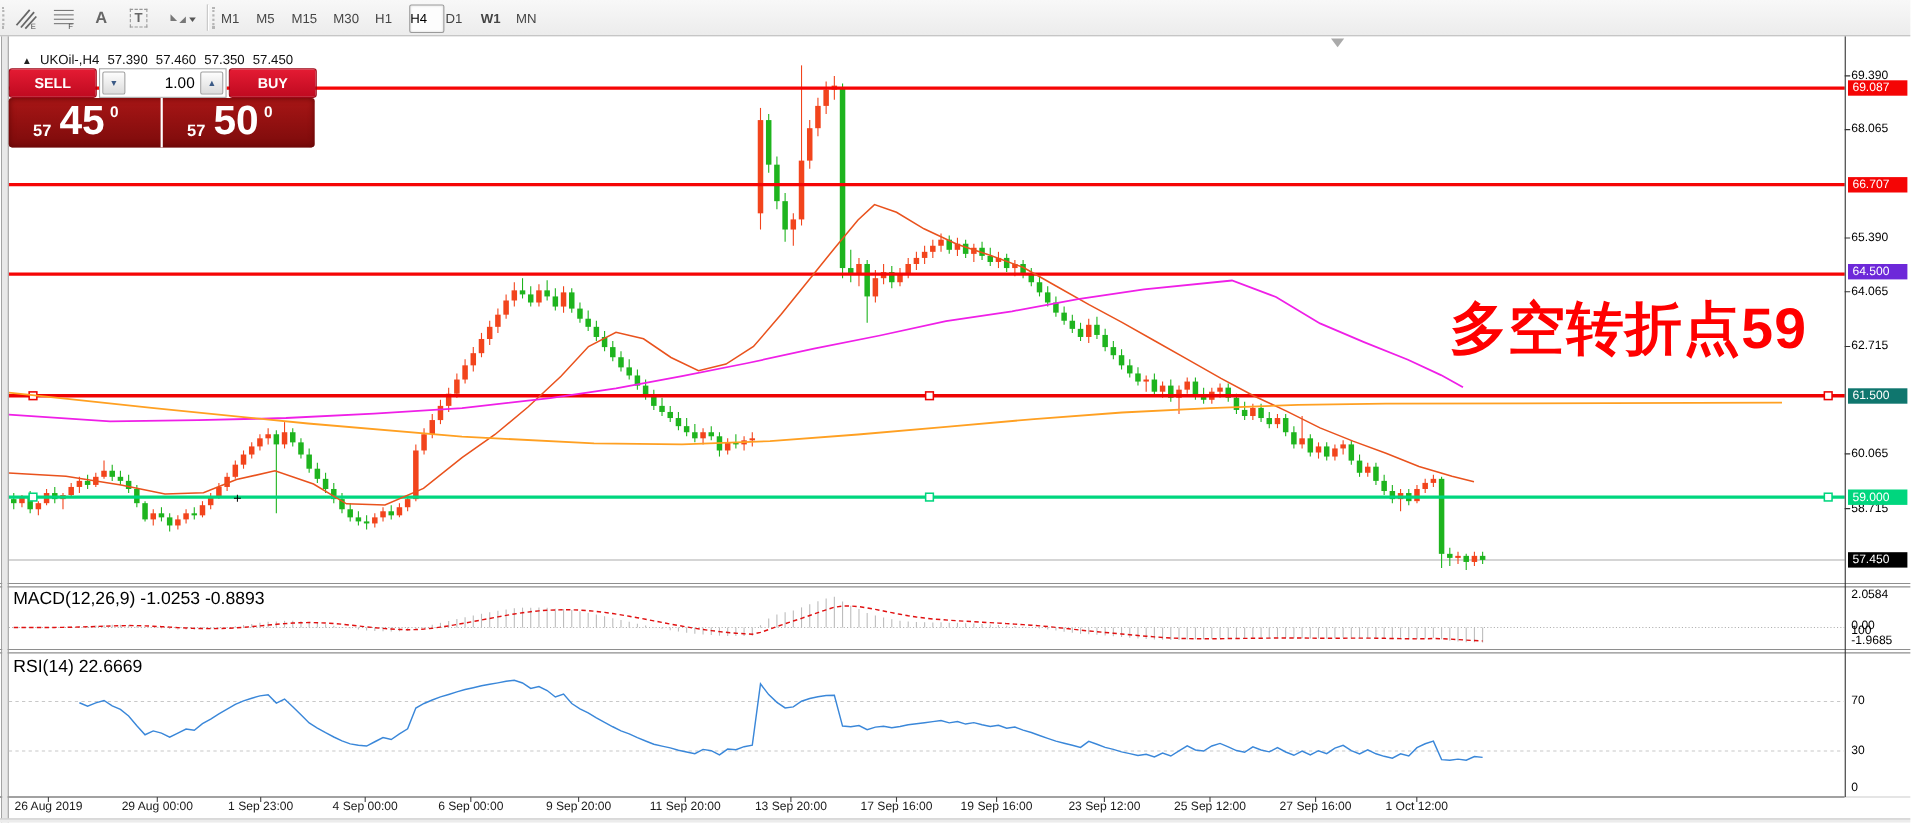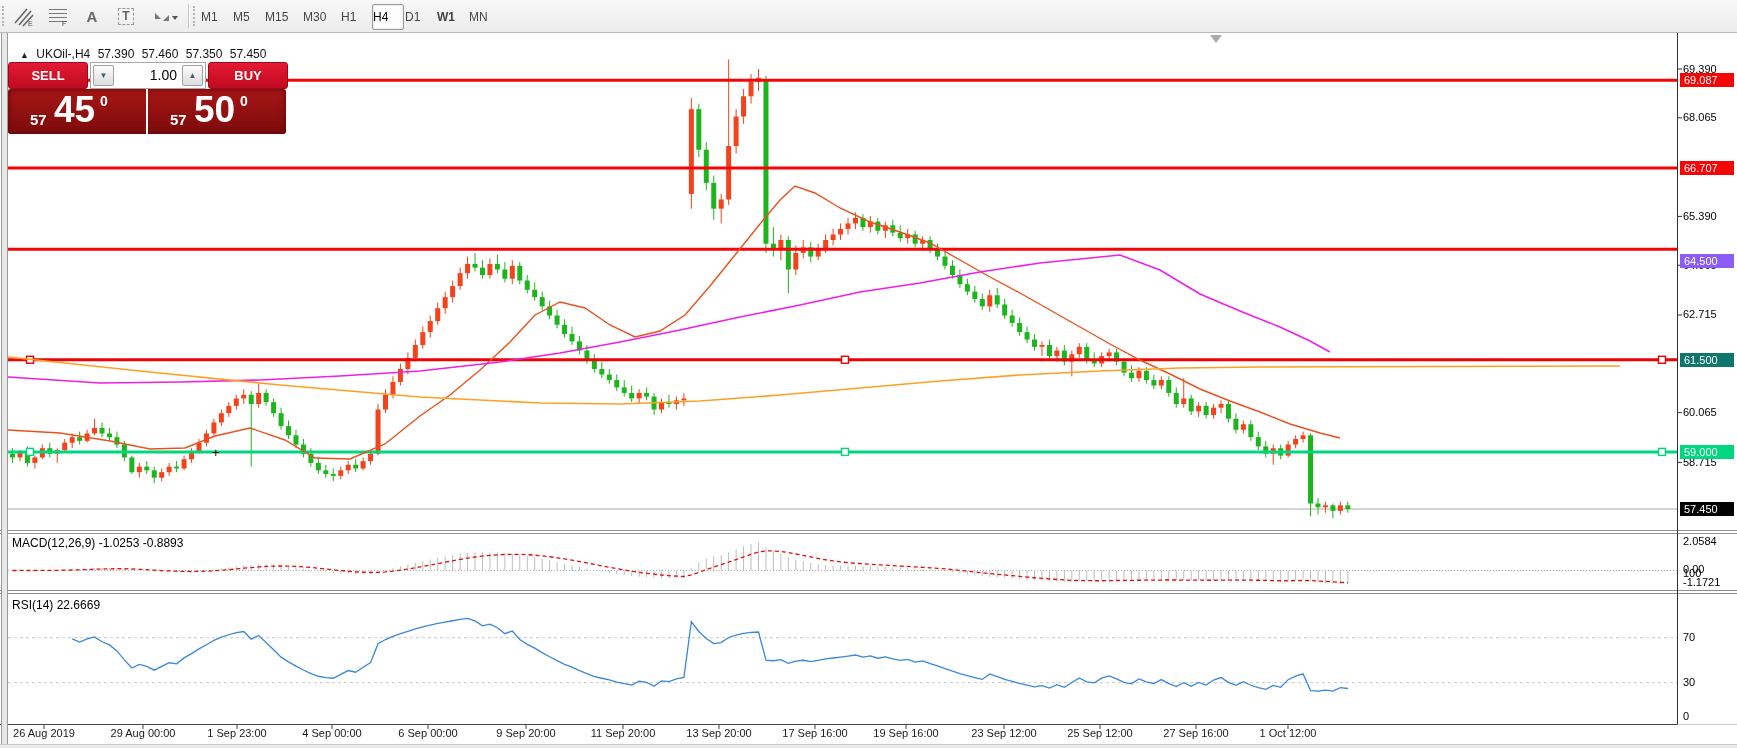--- a/index.html
+++ b/index.html
@@ -743,7 +743,7 @@
     <div class="tick" style="top: 455.906px;">58.715</div>
     <div class="badge" style="top: 73.1665px; background: rgb(245, 5, 5); color: rgb(255, 255, 255);">69.087</div>
     <div class="badge" style="top: 160.877px; background: rgb(245, 5, 5); color: rgb(255, 255, 255);">66.707</div>
-    <div class="badge" style="top: 254px; background: #8b5cf6; color: rgb(255, 255, 255);">64.500</div>
+    <div class="badge" style="top: 240px; background: #6d28d9; color: rgb(255, 255, 255);">64.500</div>
     <div class="badge" style="top: 352.77px; background: #0f766e; color: rgb(255, 255, 255);">61.500</div>
     <div class="badge" style="top: 444.903px; background: rgb(0, 214, 126); color: rgb(255, 255, 255);">59.000</div>
     <div class="badge" style="top: 502.025px; background: rgb(0, 0, 0); color: rgb(255, 255, 255);">57.450</div>

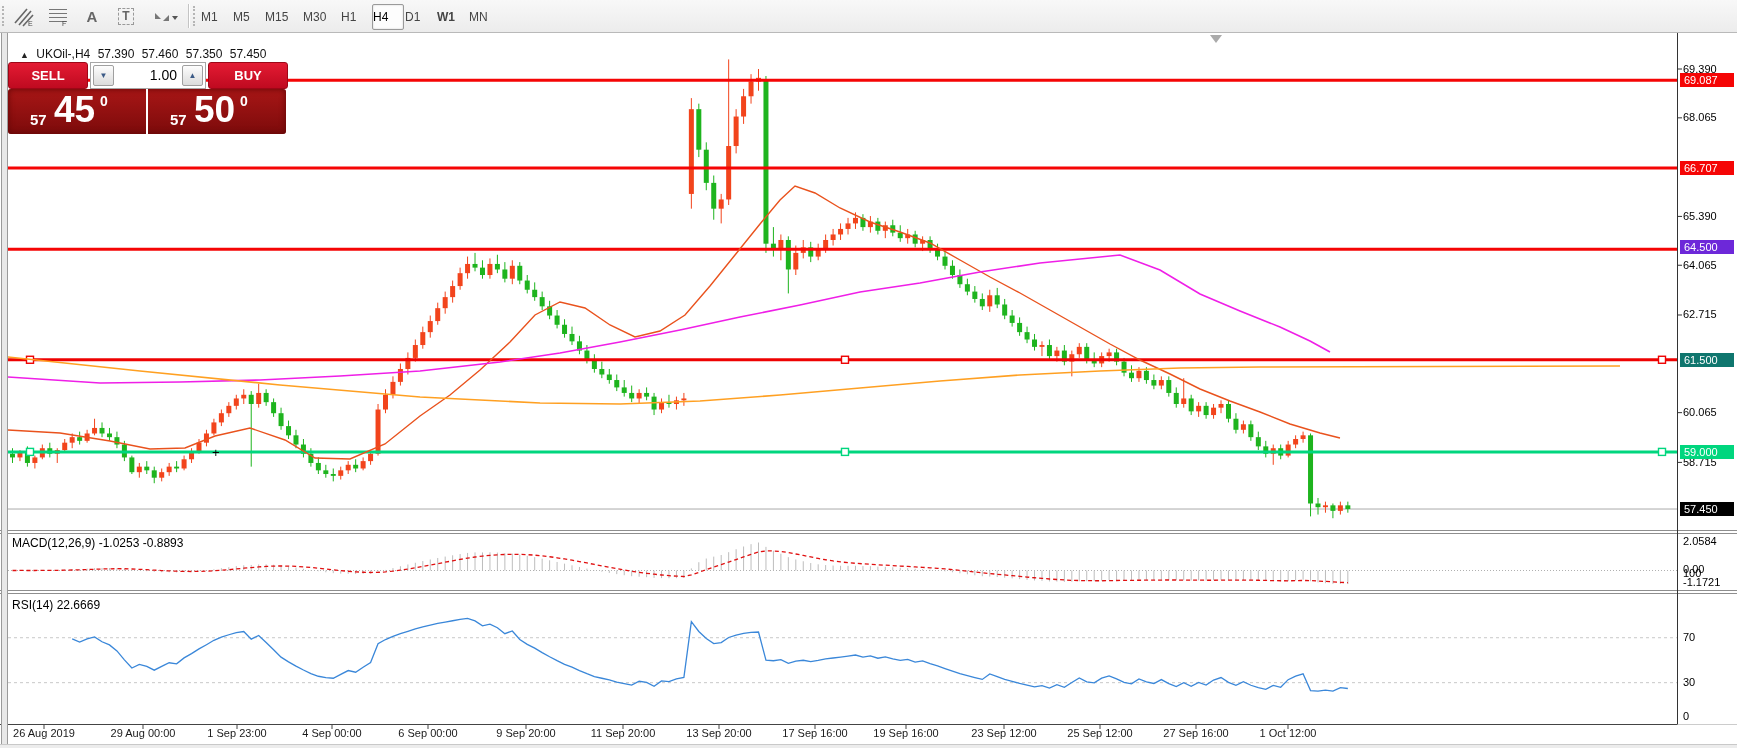--- a/index.html
+++ b/index.html
@@ -728,6 +728,7 @@
       <polyline points="72.18,638.8827586206896 79.64,642.0386768447837 87.1,638.9720352708295 94.56,636.8340347001104 102.02,641.7488594848148 109.48,644.9189037899714 116.94,650.9088911697157 124.4,659.8410915035525 131.86,667.9705605870834 139.32,664.461002314477 146.78,666.4292580399517 154.24,670.2001428874709 161.7,666.3970455084371 169.16,662.7616065002982 176.62,663.86046677968 184.08,657.9132112165694 191.54,653.6623363616543 199,648.8969843522208 206.46,644.6920247910487 213.92,640.2986247210985 221.38,637.092203488482 228.84,634.7518757178078 236.3,632.5755202578107 243.76,631.526546475465 251.22,639.1602620003083 258.68,635.4990303211674 266.14,642.413094544327 273.6,649.7718346740911 281.06,657.1729955428061 288.52,661.8353967117907 295.98,666.0996732492758 303.44,670.0044430406745 310.9,673.5838944730199 318.36,676.2524359157917 325.82,677.5560378601655 333.28,678.2235150458082 340.74,674.319643642184 348.2,670.5501114539251 355.66,672.2493009077778 363.12,667.204261532661 370.58,662.5437700098453 378.04,643.6515951109652 385.5,639.5351455463842 392.96,636.3686461654773 400.42,633.5344203829534 407.88,631.3258018234457 415.34,628.9788895023859 422.8,626.8641196162855 430.26,625.2068114883475 437.71999999999997,623.4366919290701 445.18,622.0462522807375 452.64,620.7554200652297 460.1,619.3737800359111 467.56,618.4567830694132 475.02,620.9102965873693 482.48,625.7986589955842 489.94,624.1336899274614 497.4,627.7784619015024 504.86,633.6459207745174 512.3199999999999,630.9552145530376 519.78,639.5408696101819 527.24,644.4097200640273 534.7,648.135364583348 542.16,652.5813674927235 549.62,656.7641570327796 557.08,660.6959443609585 564.54,664.3888149489662 572,667.1989446270086 579.46,670.5348027718803 586.92,673.6558110463862 594.38,676.5743106576576 601.84,678.2571090885327 609.3,679.9172357225166 616.76,682.063145876354 624.22,683.6204475969721 631.68,685.1469227140672 639.14,681.2717408400065 646.6,682.4362141874414 654.06,686.2085444184668 661.52,680.9490555634763 668.98,681.5493470604754 676.4399999999999,678.8205577659418 683.9,677.429273806807 691.36,621.7195235198792 698.82,631.4459594391424 706.28,638.4974283742727 713.74,643.5614664787304 721.2,642.5964836997254 728.66,637.493538646349 736.12,635.0540538203284 743.58,633.4651308372847 751.04,632.3298311533983 758.5,632.0389678993438 765.96,660.0675319449095 773.42,660.7314769258113 780.88,659.5562024671589 788.34,663.3439806050329 795.8,661.0414815718648 803.26,660.2579257769613 810.72,661.6088256823253 818.18,660.4388217373361 825.64,658.9368668542724 833.1,658.008169222271 840.56,657.0425202443719 848.02,656.0404785461845 855.48,655.0028526680685 862.9399999999999,657.1241933401038 870.4,655.9640774361774 877.86,658.2435802234728 885.32,656.9530392520396 892.78,658.9167966421846 900.24,660.4106552975146 907.7,659.377430616785 915.16,662.0572171096566 922.62,660.9052231110439 930.08,663.7195108142321 937.54,665.9248172932021 945,668.61748554922 952.46,671.2134504375146 959.92,673.7110889055465 967.38,675.6515551988477 974.84,677.5532065072085 982.3,679.4121395298203 989.76,674.0009997749274 997.22,676.5660967572596 1004.68,679.4546099729816 1012.14,681.2828538761418 1019.6,683.4760643852696 1027.06,685.1571374587462 1034.52,686.7855456086871 1041.98,685.6399278075652 1049.44,688.1646540002359 1056.9,684.602362973631 1064.36,687.2589246735478 1071.82,682.5475143407064 1079.28,678.035751088841 1086.74,681.7831049076535 1094.2,682.7931538024212 1101.66,678.1342084163633 1109.12,675.8467104755855 1116.58,678.9572418214761 1124.04,682.3339689102434 1131.5,683.9116196914988 1138.96,678.9289466969697 1146.42,681.8305597520032 1153.8799999999999,683.4778412982264 1161.34,679.5983695100889 1168.8,683.6191322743538 1176.26,686.6222424918934 1183.72,682.7381401365163 1191.18,686.2944655847369 1198.64,682.468285125469 1206.1,685.0818003894287 1213.56,680.0361841467554 1221.02,677.5709845487796 1228.48,682.3293411038636 1235.94,685.3979205684813 1243.4,681.6329827969784 1250.86,685.2530862445801 1258.32,687.562825235146 1265.78,689.2945511611457 1273.24,685.3488532542842 1280.7,687.2829297099379 1288.16,679.669301556717 1295.62,676.1191962664544 1303.08,673.7691397808403 1310.54,690.5507066989946 1318,691.1297758929483 1325.46,690.0913016035996 1332.92,691.066796932594 1340.3799999999999,687.7236262798643 1347.84,688.4929572575821" fill="none" stroke="#3a87d9" stroke-width="1.3"></polyline>
     </svg>
 
+  <div id="annotation">多空转折点59</div>
   <div id="crossmark">+</div>
 
   <div class="indlabel" style="top:536px">MACD(12,26,9) -1.0253 -0.8893</div>

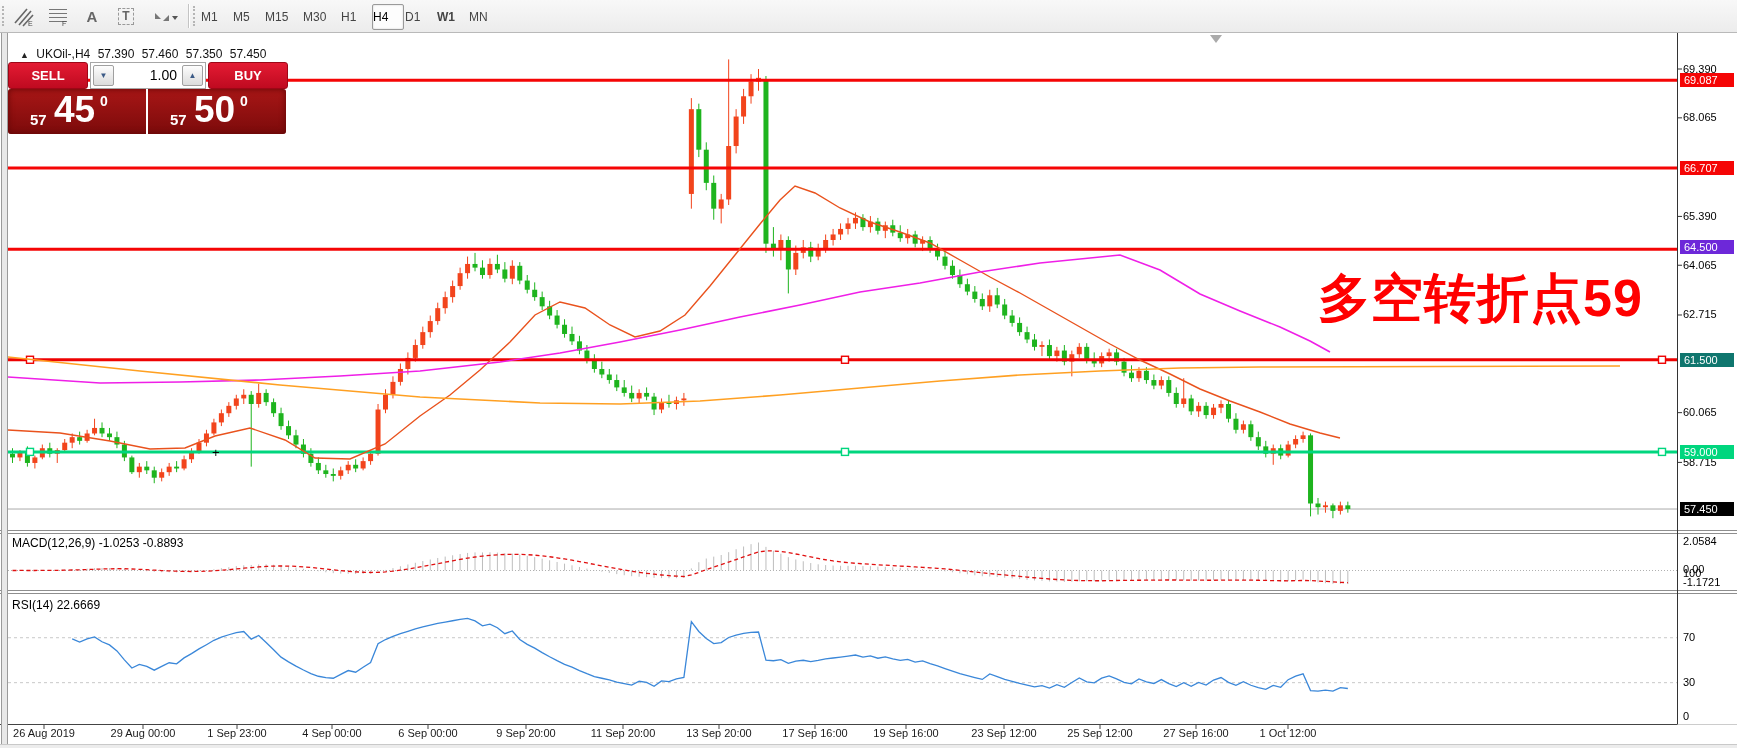--- a/index.html
+++ b/index.html
@@ -38,7 +38,7 @@
   .tick{position:absolute;left:1683px;width:54px;height:13px;line-height:13px;font-size:11px;color:#000;z-index:4;}
   .badge{position:absolute;left:1680px;width:50px;height:14px;line-height:14px;font-size:11px;color:#fff;
          text-align:left;padding-left:4px;z-index:4;}
-  .indlabel{position:absolute;left:12px;font-size:12px;color:#000;z-index:4;}
+  .indlabel{position:absolute;left:12px;font-size:16px;color:#000;z-index:4;}
   .datelabel{position:absolute;top:727px;width:92px;margin-left:-46px;text-align:center;font-size:11px;color:#1a1a1a;z-index:4;}
   #annotation{position:absolute;left:1318px;top:264px;font-size:52px;font-weight:bold;color:#ff0000;
               letter-spacing:1px;white-space:nowrap;z-index:3;}

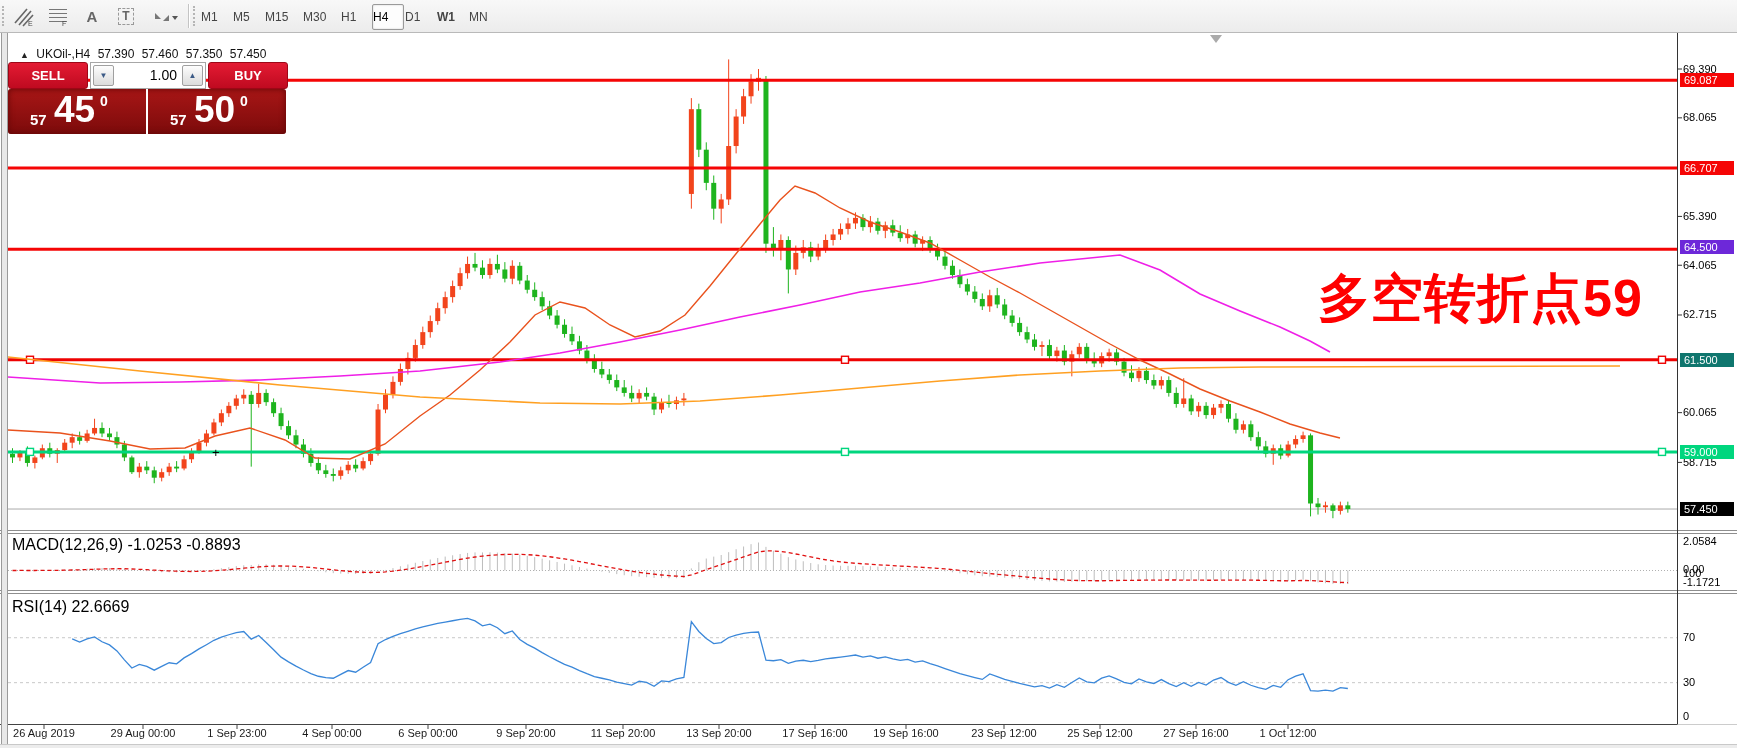--- a/index.html
+++ b/index.html
@@ -750,7 +750,7 @@
     <div class="badge" style="top: 502.025px; background: rgb(0, 0, 0); color: rgb(255, 255, 255);">57.450</div>
     <div class="tick" style="top: 534.5px;">2.0584</div>
     <div class="tick" style="top: 562.5px;">0.00</div>
-    <div class="tick" style="top: 575.5px;">-1.1721</div>
+    <div class="tick" style="top: 575.5px;">-1.9685</div>
     <div class="tick" style="top: 567px;">100</div>
     <div class="tick" style="top: 631.22px;">70</div>
     <div class="tick" style="top: 676.18px;">30</div>

